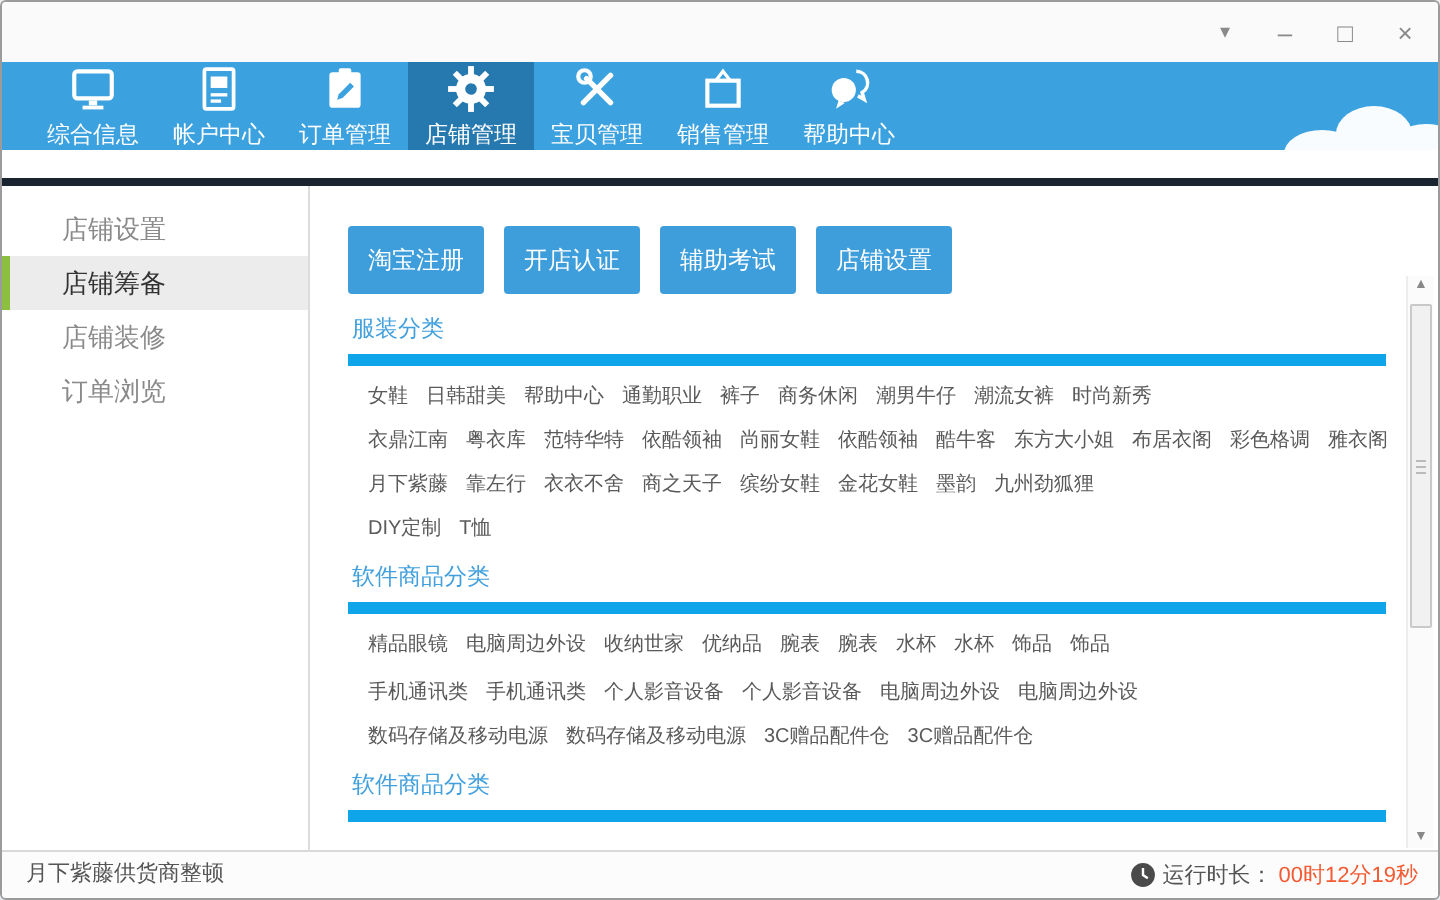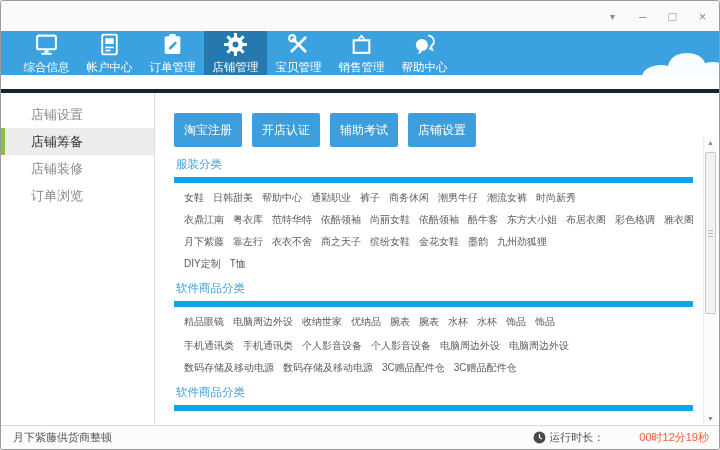--- a/index.html
+++ b/index.html
@@ -63,7 +63,7 @@
     border-top:1px solid #d9d9d9;font-size:11px;color:#555;}
   .status-left{position:absolute;left:12px;top:0;line-height:22px;}
   .status-right{position:absolute;right:10px;top:0;height:22px;display:flex;align-items:center;gap:3px;}
-  .runtime-value{color:#f25b33;margin-left:32px;}
+  .runtime-value{color:#f25b33;}
 </style>
 </head>
 <body>

